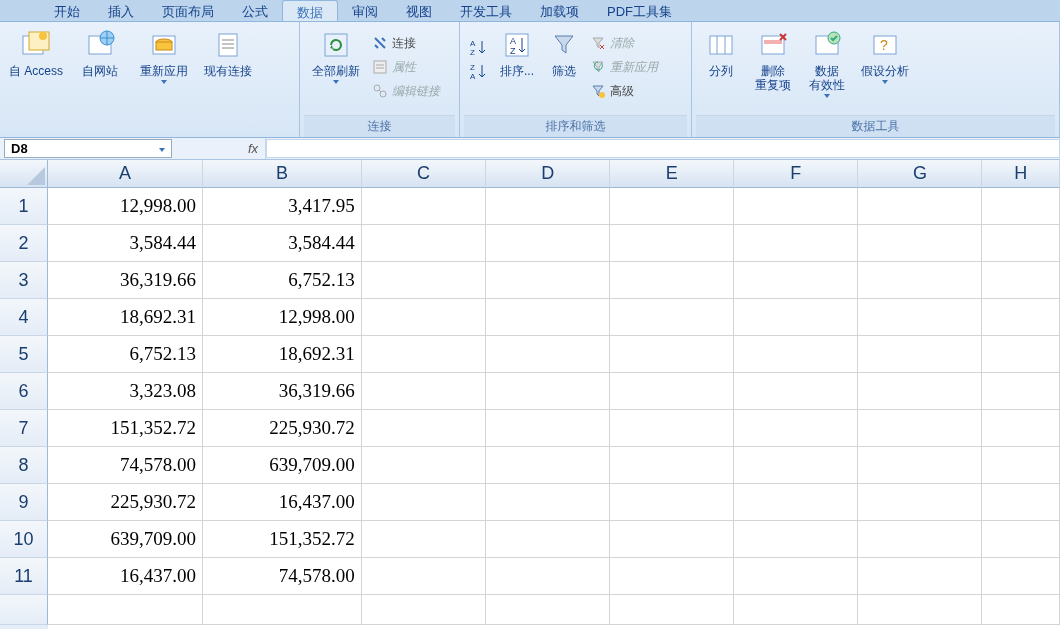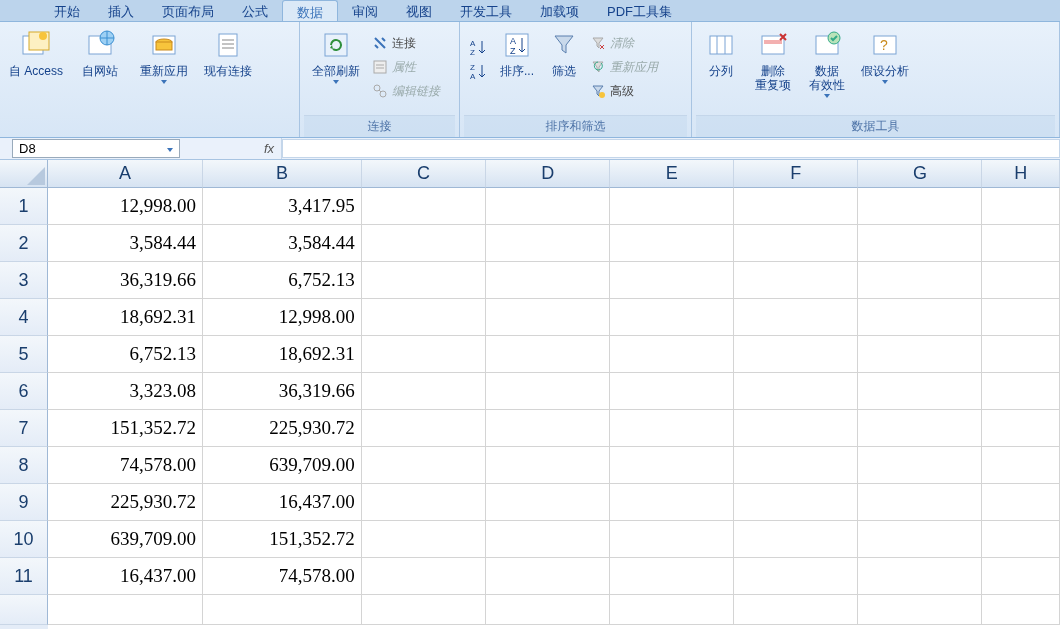--- a/index.html
+++ b/index.html
@@ -117,11 +117,12 @@
     width: 168px;
     background: white;
     border: 1px solid #9ab;
-    margin: 1px 12px;
+    margin: 1px 4px;
     padding: 1px 6px;
     position: relative;
     display:flex;align-items:center;
     color:#000;
+    font-weight:bold;
   }
   .namebox .dd { margin-left:auto; }
   .fx {

